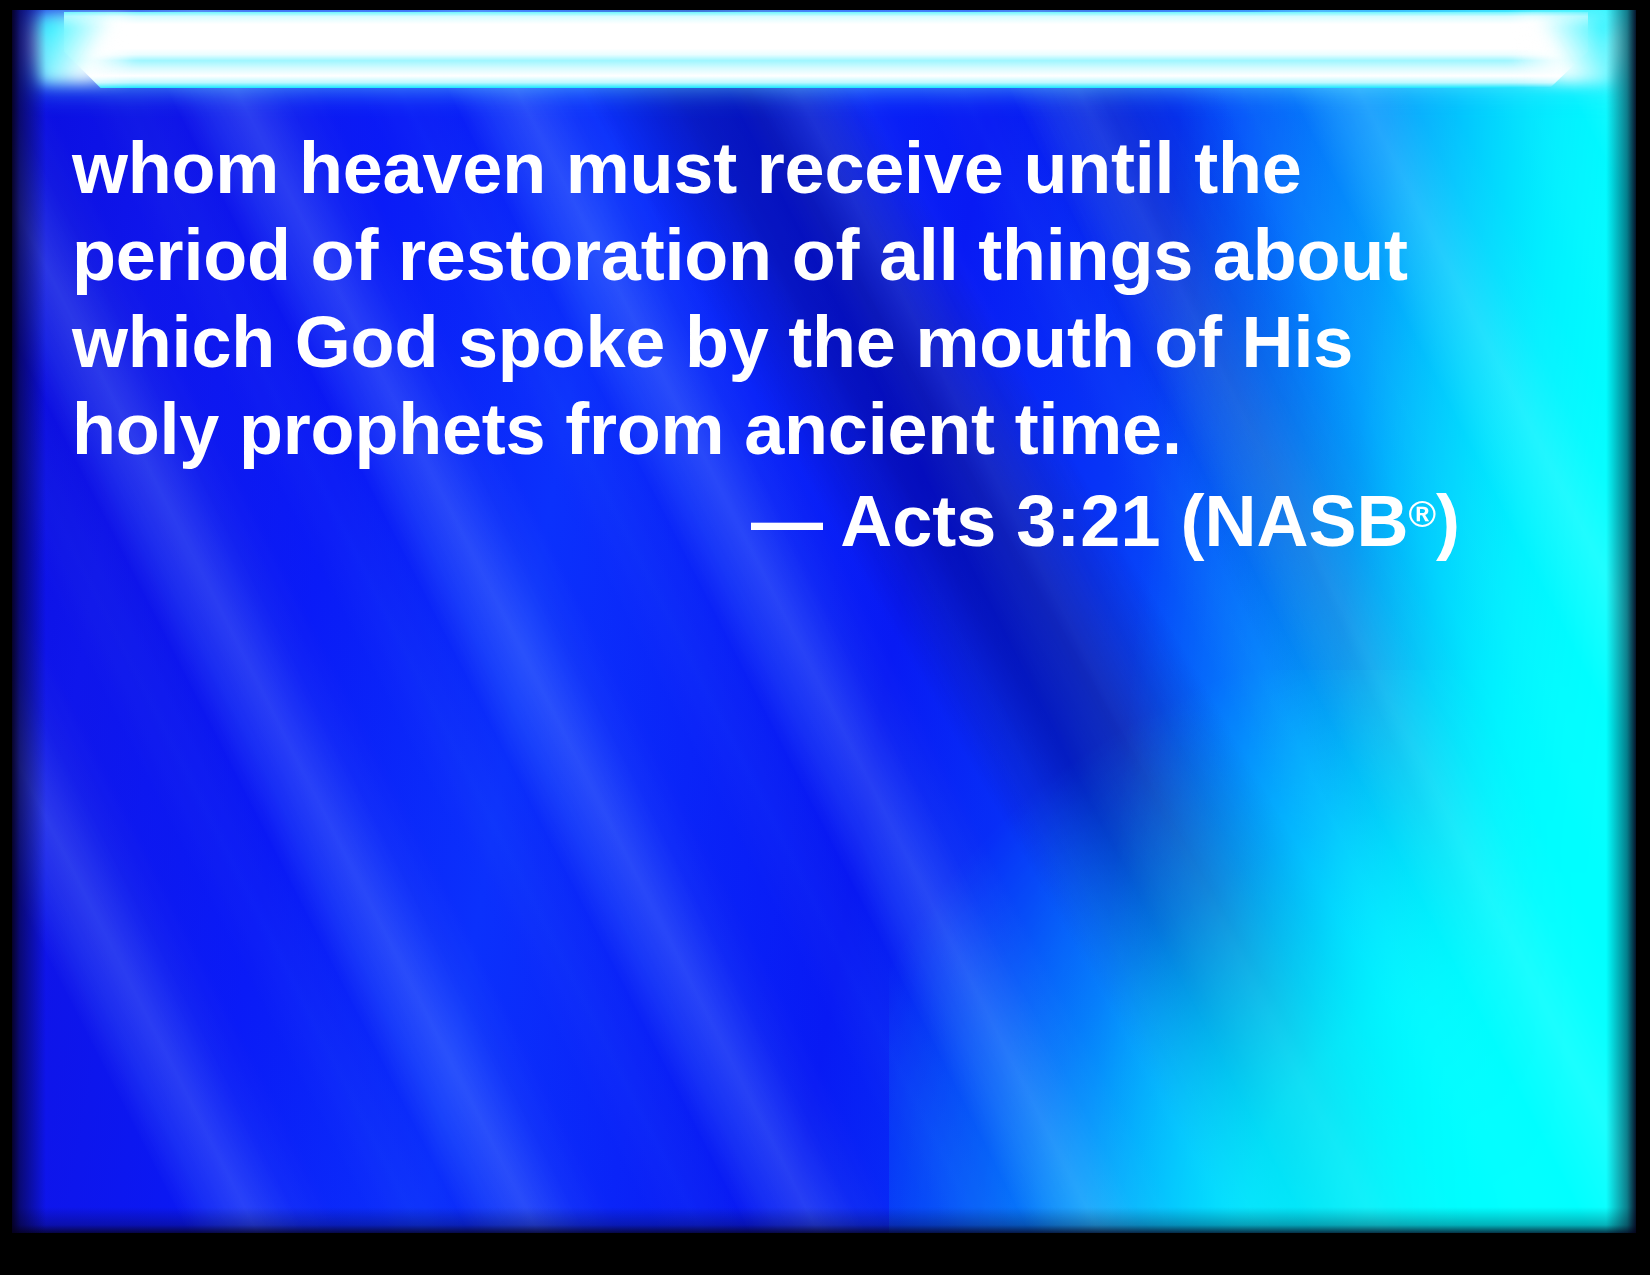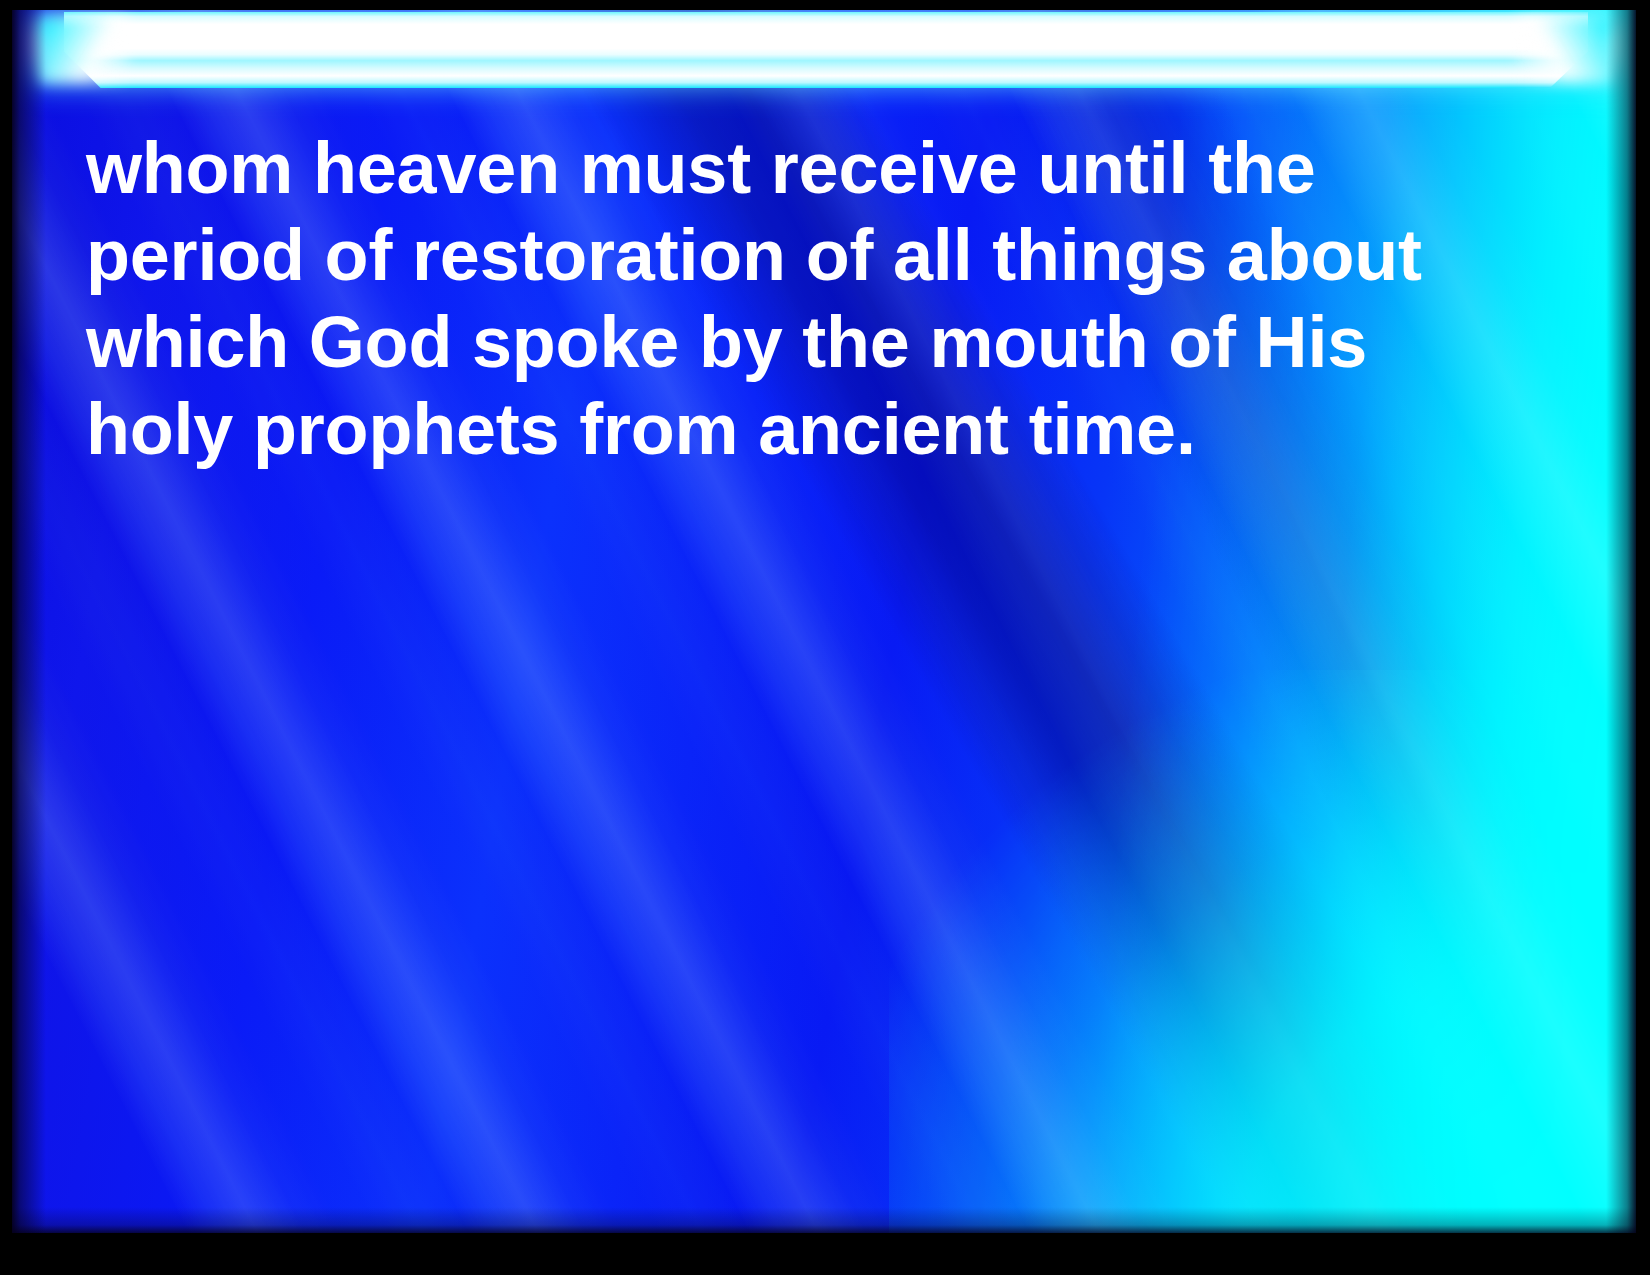--- a/index.html
+++ b/index.html
@@ -227,7 +227,7 @@
   
   .verse-block {
     position: absolute;
-    left: 74px;
+    left: 60px;
     top: 115px;
     width: 1400px;
     z-index: 5;

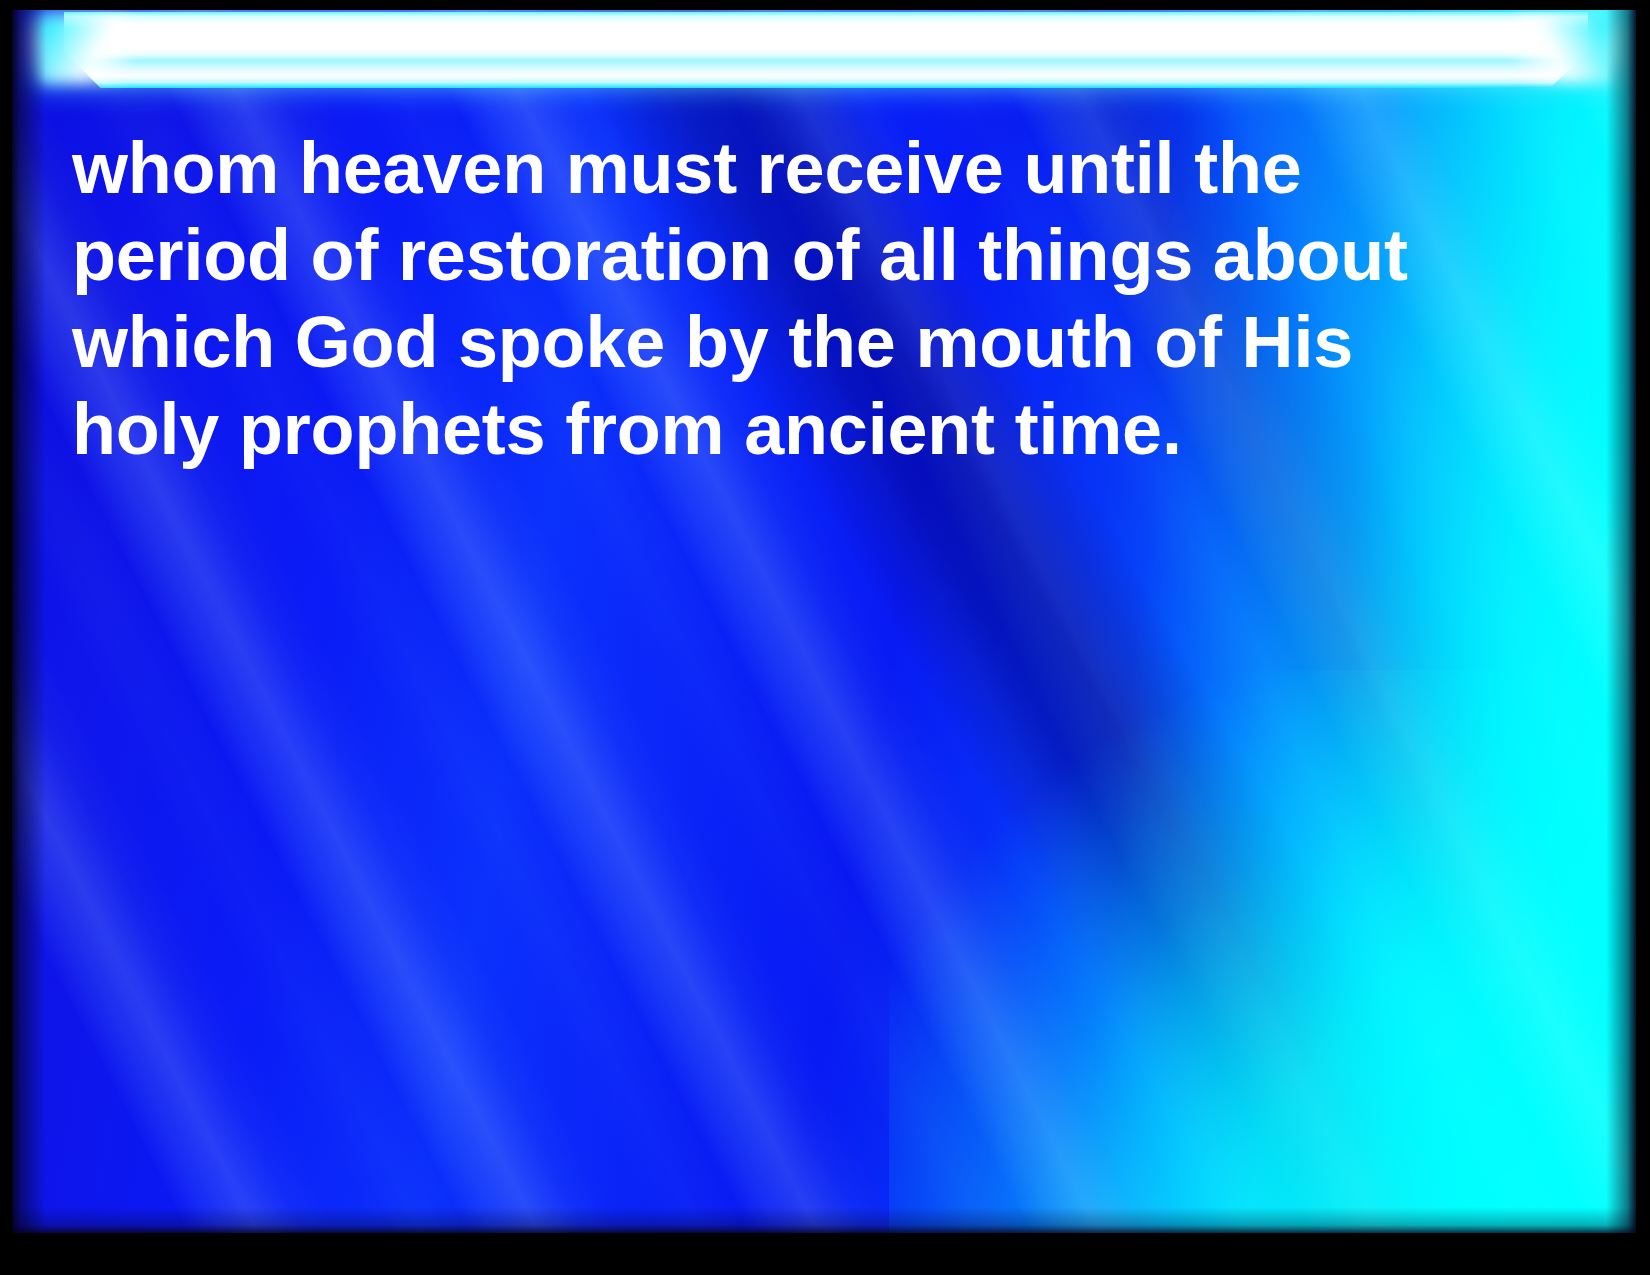--- a/index.html
+++ b/index.html
@@ -289,6 +289,9 @@
     <div class="verse-block">
       <p class="verse-text">whom heaven must receive until the period of restoration of all things about which God spoke by the mouth of His holy prophets from ancient time.</p>
 
+      <p class="verse-ref">
+        <span>—</span><span> </span><span>Acts 3:21</span><span> </span><span>(NASB</span><span class="reg-mark">®</span><span>)</span>
+      </p>
     </div>
 
   </div>

